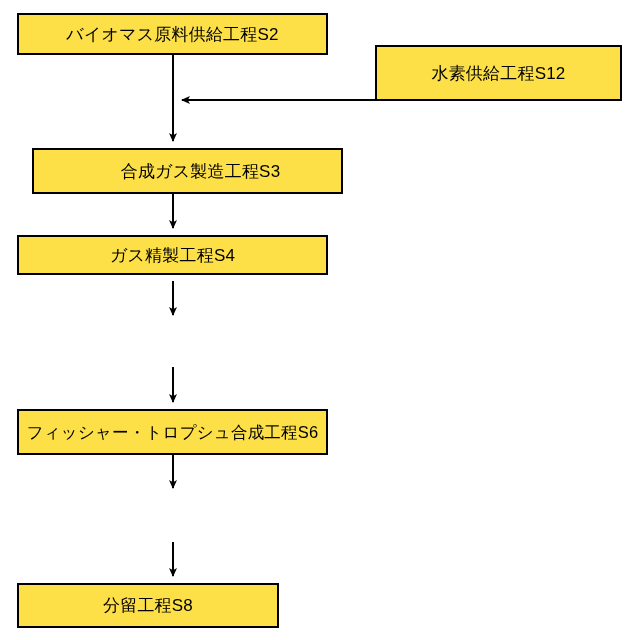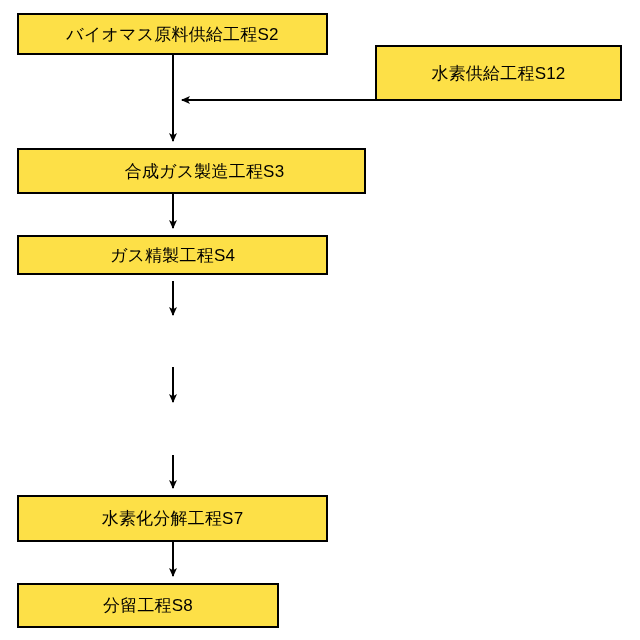--- a/index.html
+++ b/index.html
@@ -75,7 +75,7 @@
     <span class="node-label">水素供給工程S12</span>
   </div>
 
-  <div class="node" style="left:17px; top:148px; width:349px; height:46px; font-size:17px;padding-left:26px;">
+  <div class="node" style="left:32px; top:148px; width:311px; height:46px; font-size:17px;padding-left:26px;">
     <span class="node-label">合成ガス製造工程S3</span>
   </div>
 

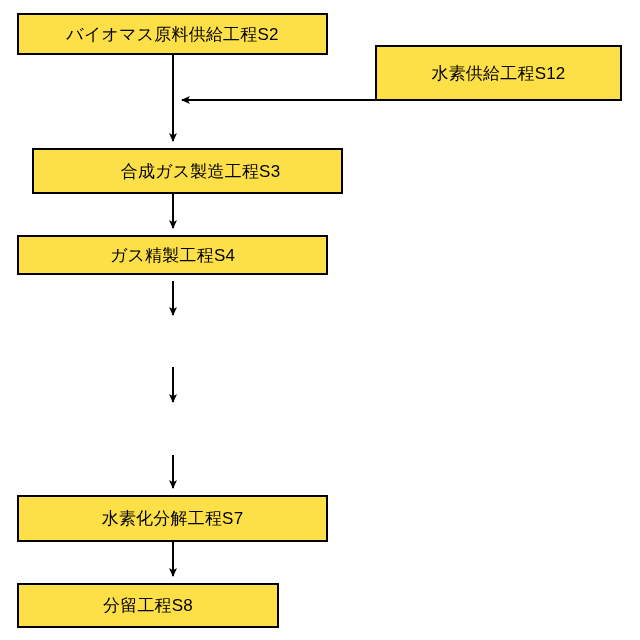--- a/index.html
+++ b/index.html
@@ -84,6 +84,9 @@
   </div>
 
 
+  <div class="node" style="left: 17px; top: 409px; width: 311px; height: 46px; font-size: 16.5px;">
+    <span class="node-label">フィッシャー・トロプシュ合成工程S6</span>
+  </div>
 
   <div class="node" style="left:17px; top:495px; width:311px; height:47px; font-size:17px;">
     <span class="node-label">水素化分解工程S7</span>

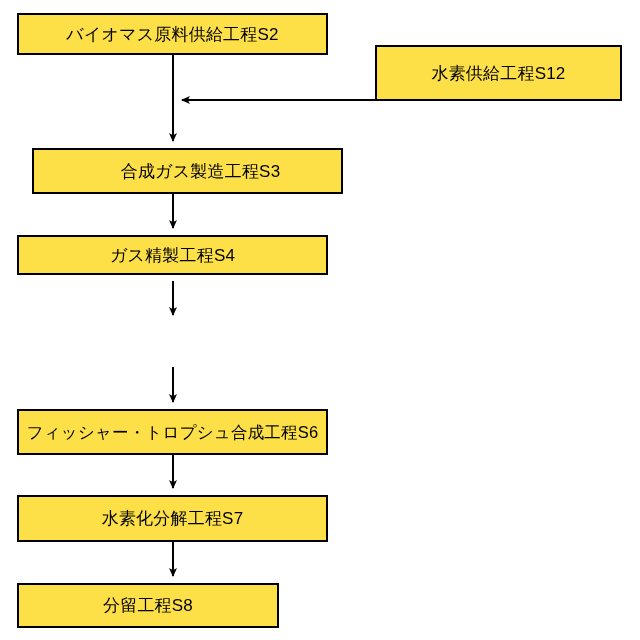--- a/index.html
+++ b/index.html
@@ -88,9 +88,6 @@
     <span class="node-label">フィッシャー・トロプシュ合成工程S6</span>
   </div>
 
-  <div class="node" style="left:17px; top:495px; width:311px; height:47px; font-size:17px;">
-    <span class="node-label">水素化分解工程S7</span>
-  </div>
 
   <div class="node" style="left:17px; top:583px; width:262px; height:45px; font-size:17px;">
     <span class="node-label">分留工程S8</span>

